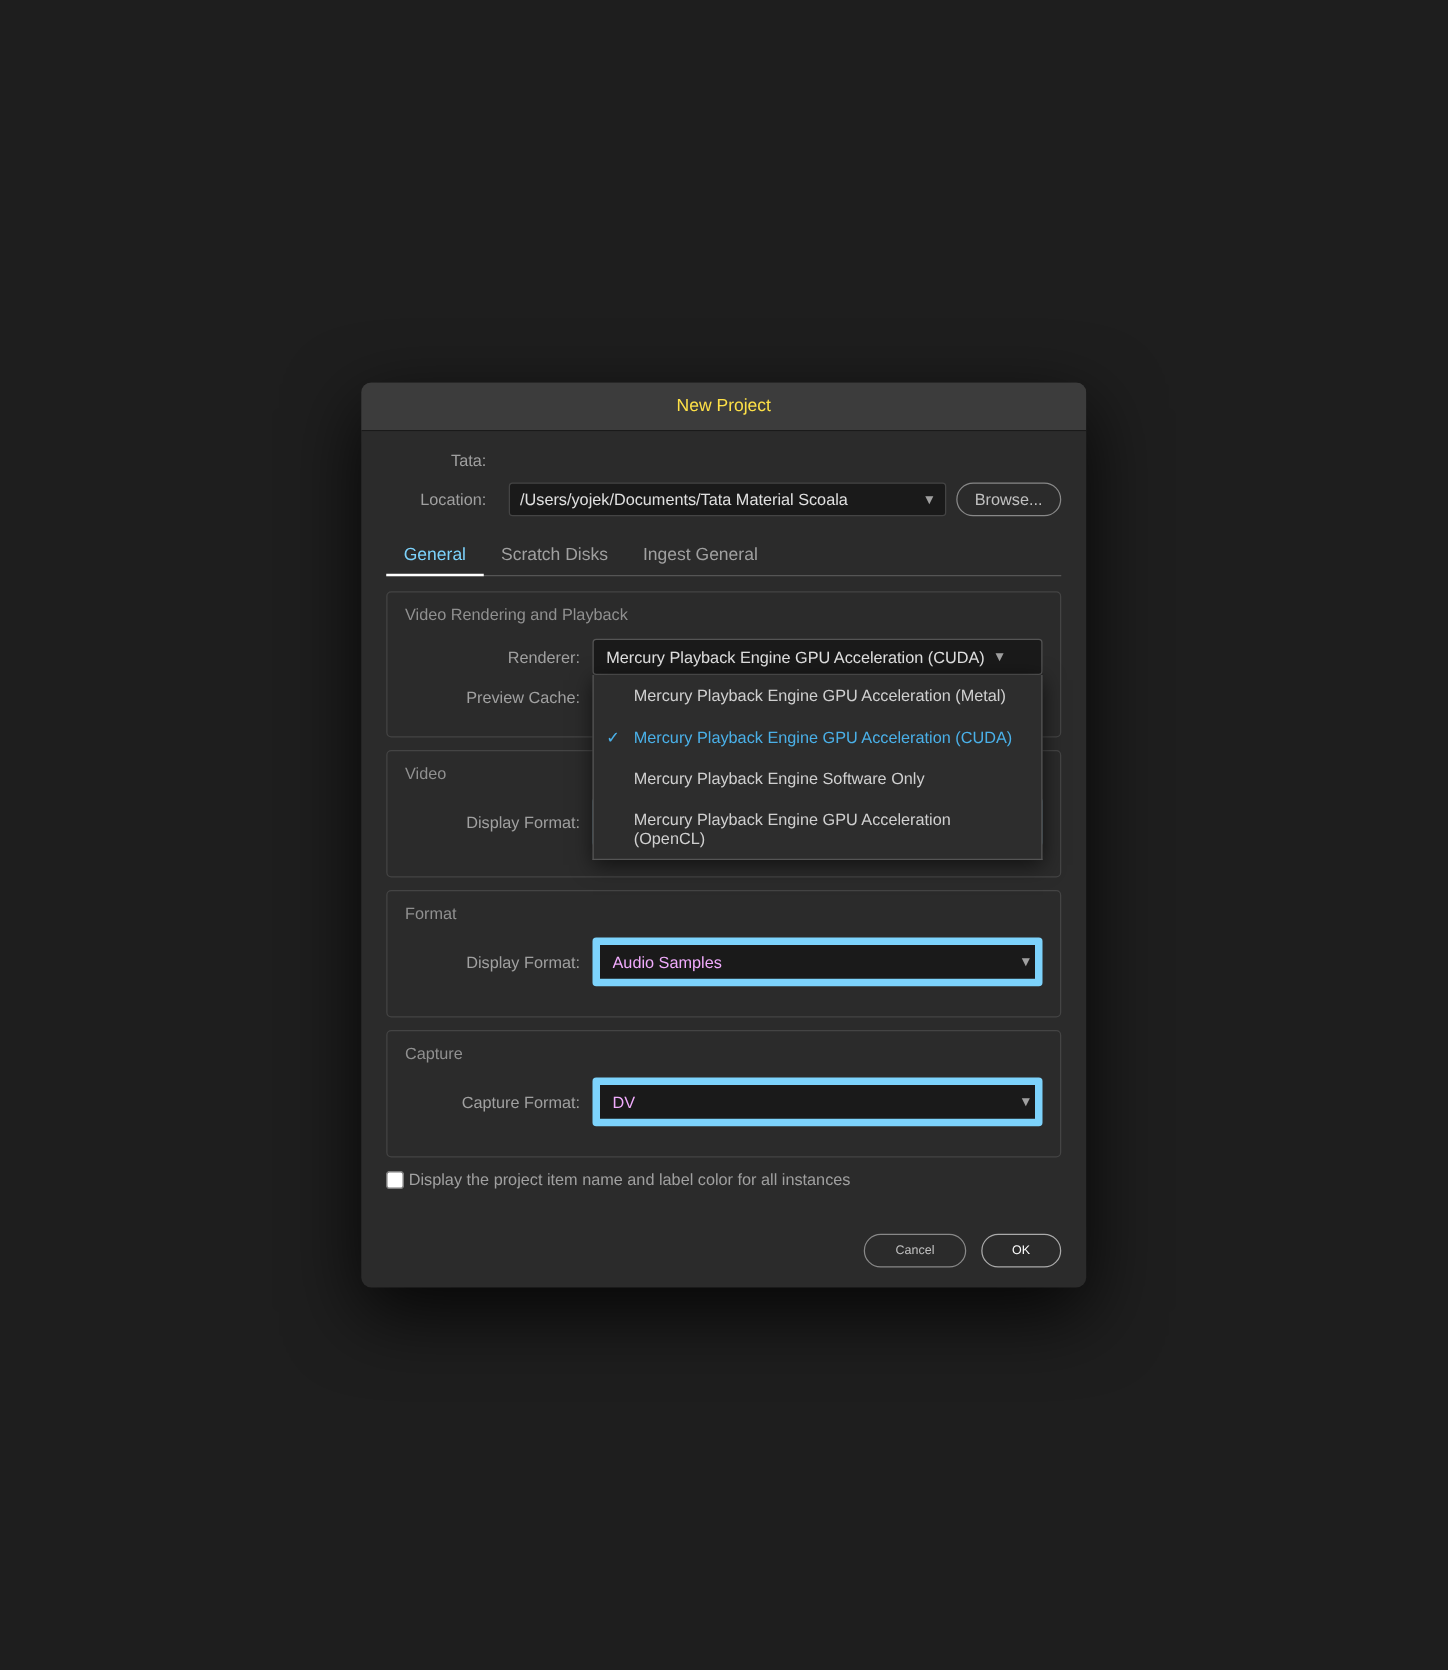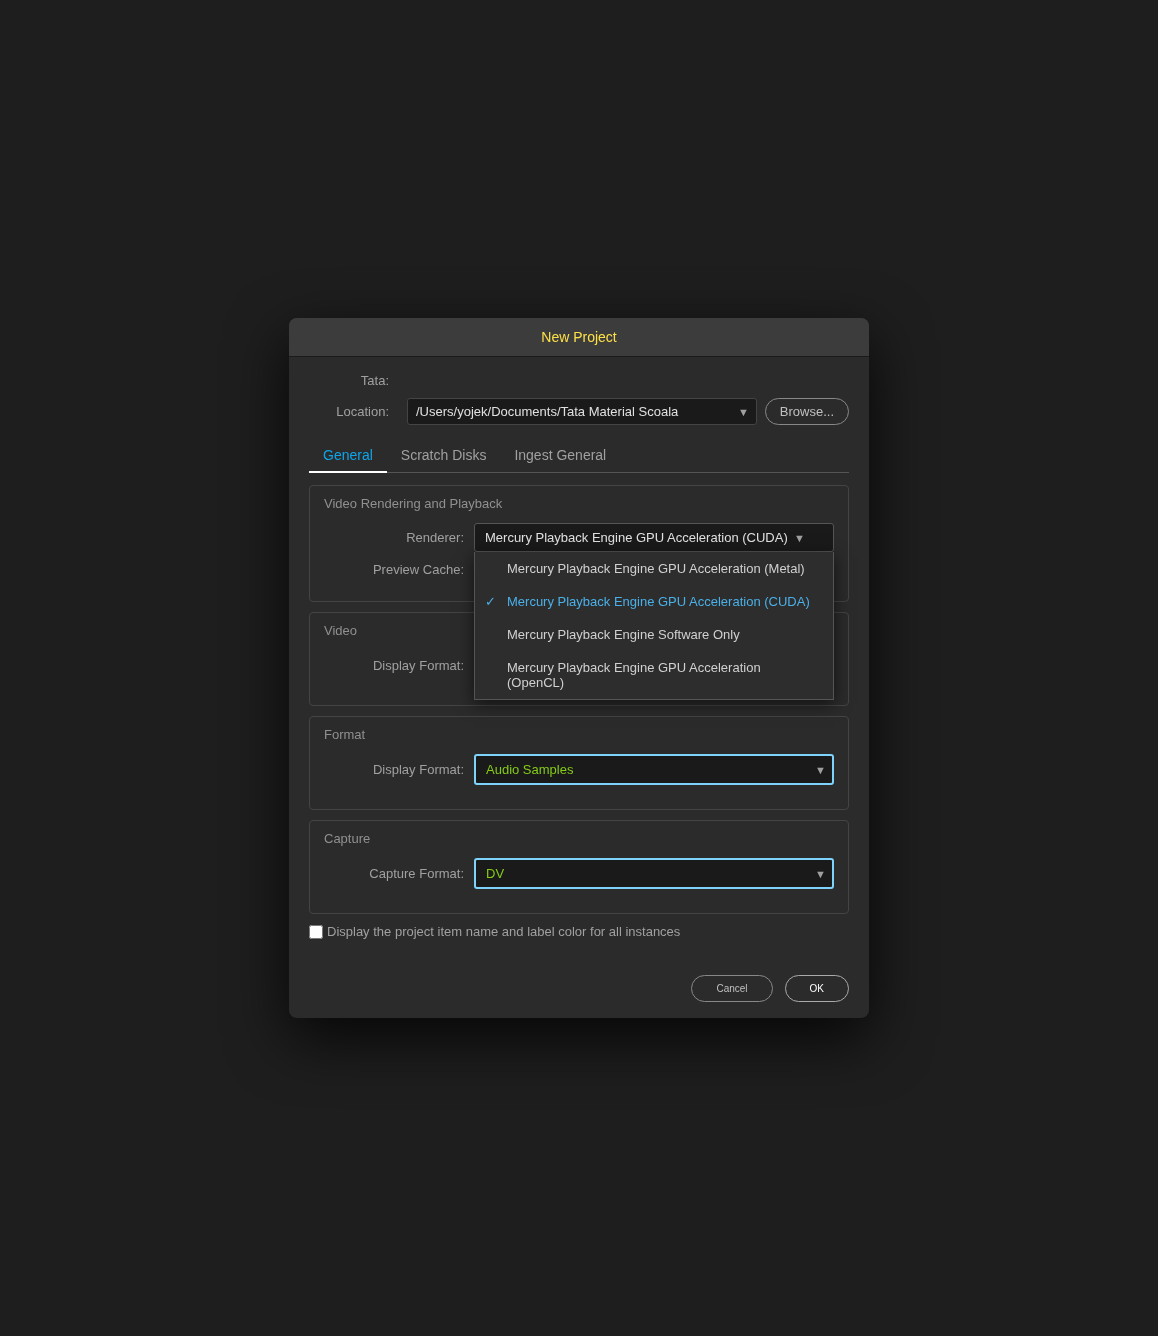--- a/index.html
+++ b/index.html
@@ -125,7 +125,7 @@
     }
 
     .tab.active {
-      color: #0ea5e9;
+      color: #7dd3fc;
       border-bottom: 2px solid #ffffff;
     }
 

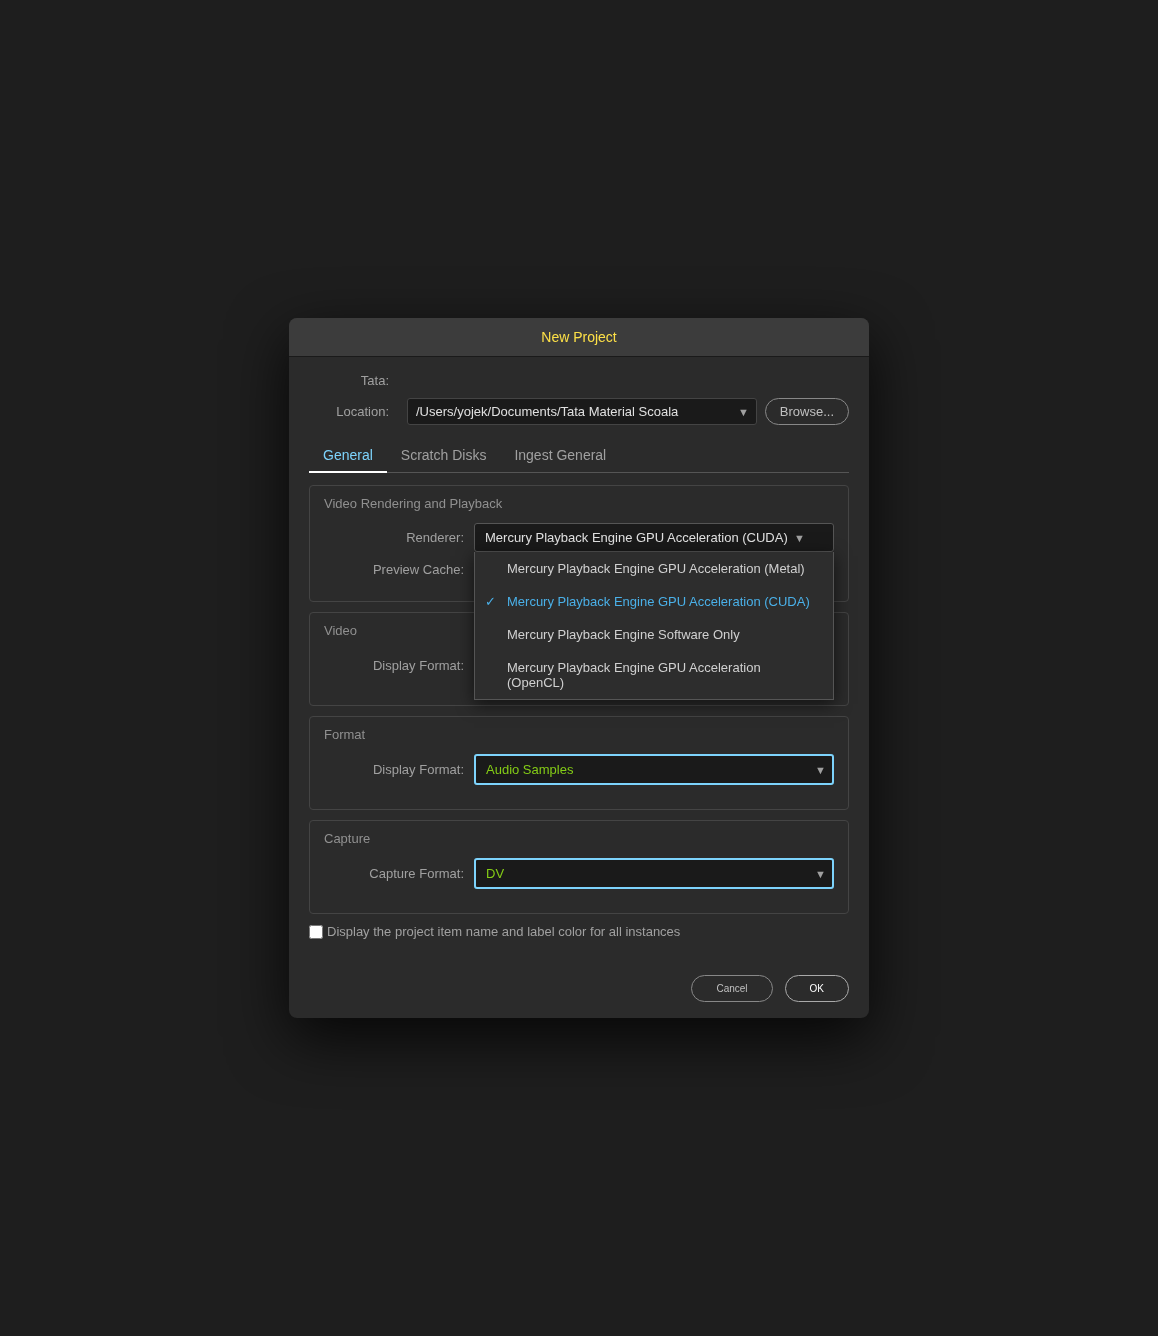--- a/index.html
+++ b/index.html
@@ -165,8 +165,8 @@
     .dropdown-wrap select {
       width: 100%;
       background: #1a1a1a;
-      border: 2px solid #7dd3fc;
-      color: #84cc16;
+      border: 6px solid #7dd3fc;
+      color: #f0abfc;
       font-size: 13px;
       padding: 6px 28px 6px 10px;
       border-radius: 3px;

